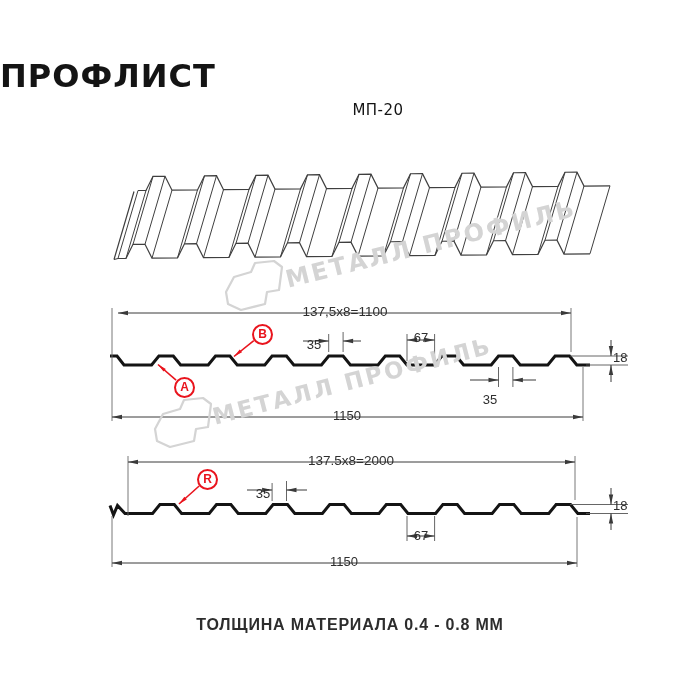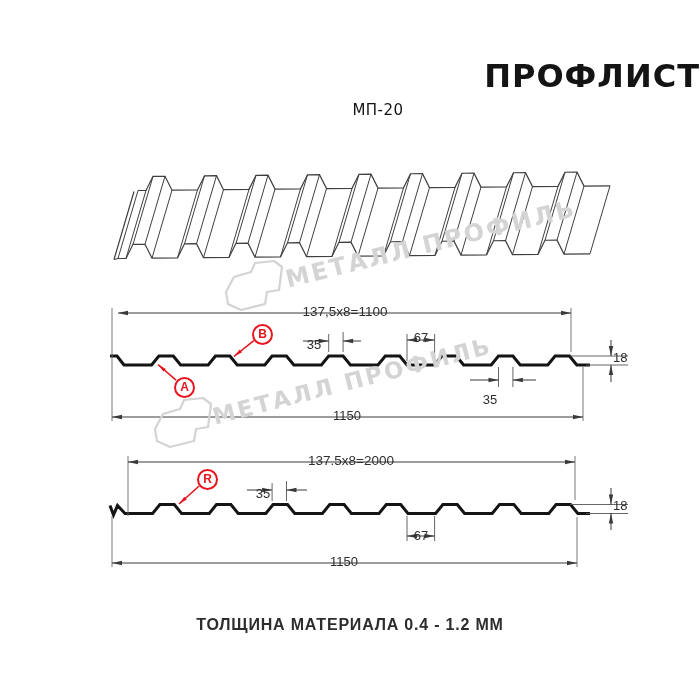--- a/index.html
+++ b/index.html
@@ -7,7 +7,7 @@
         font-family:"Liberation Sans",sans-serif;}
   svg{position:absolute;left:0;top:0;}
   .abs{position:absolute;white-space:nowrap;}
-  .title{left:0;top:57px;width:700px;text-align:right;font-family:"DejaVu Sans",sans-serif;
+  .title{left:0;top:57px;width:700px;text-align:left;font-family:"DejaVu Sans",sans-serif;
          font-weight:bold;font-size:32px;letter-spacing:1px;color:#141414;}
   .subtitle{left:0;top:101px;width:700px;text-align:center;font-family:"DejaVu Sans",sans-serif;
          font-weight:400;font-size:15px;letter-spacing:0.5px;color:#141414;margin-left:28px;}

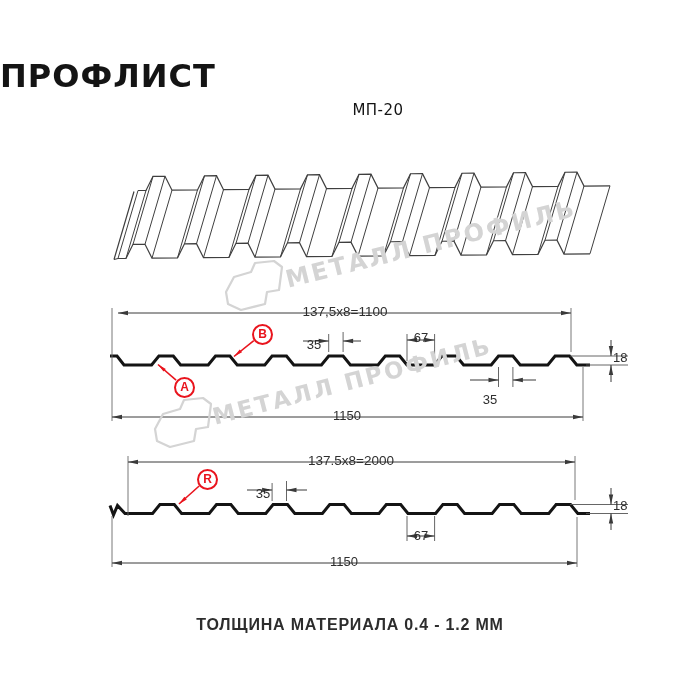--- a/index.html
+++ b/index.html
@@ -160,7 +160,7 @@
   <div class="abs dim" style="left:613px;top:488px;">18</div>
   <div class="abs mark" style="left:197px;top:469px;">R</div>
 
-  <div class="abs footer">ТОЛЩИНА МАТЕРИАЛА 0.4 - 1.2 ММ</div>
+  <div class="abs footer">ТОЛЩИНА МАТЕРИАЛА 0.4 - 0.8 ММ</div>
 </div>
 
 </body></html>

